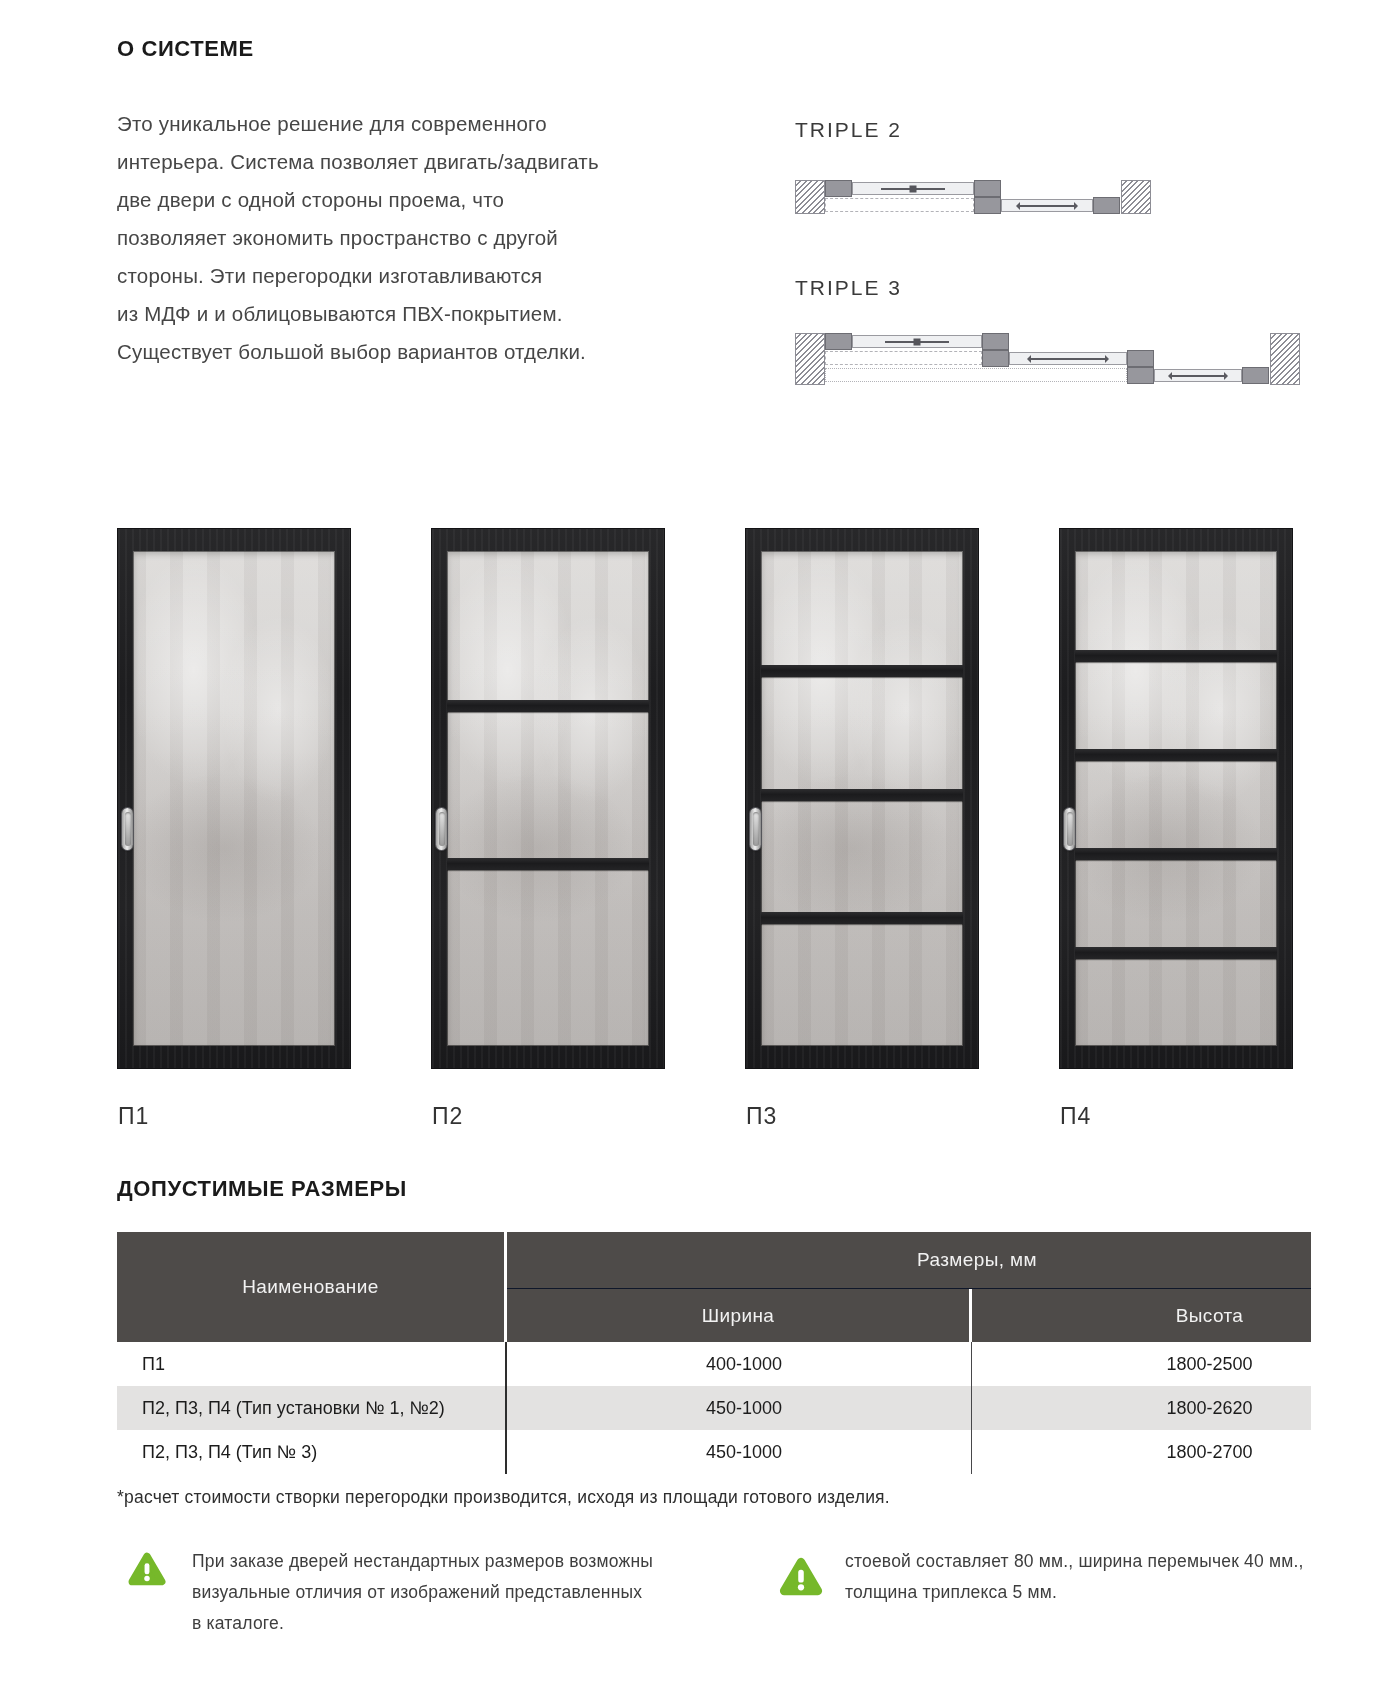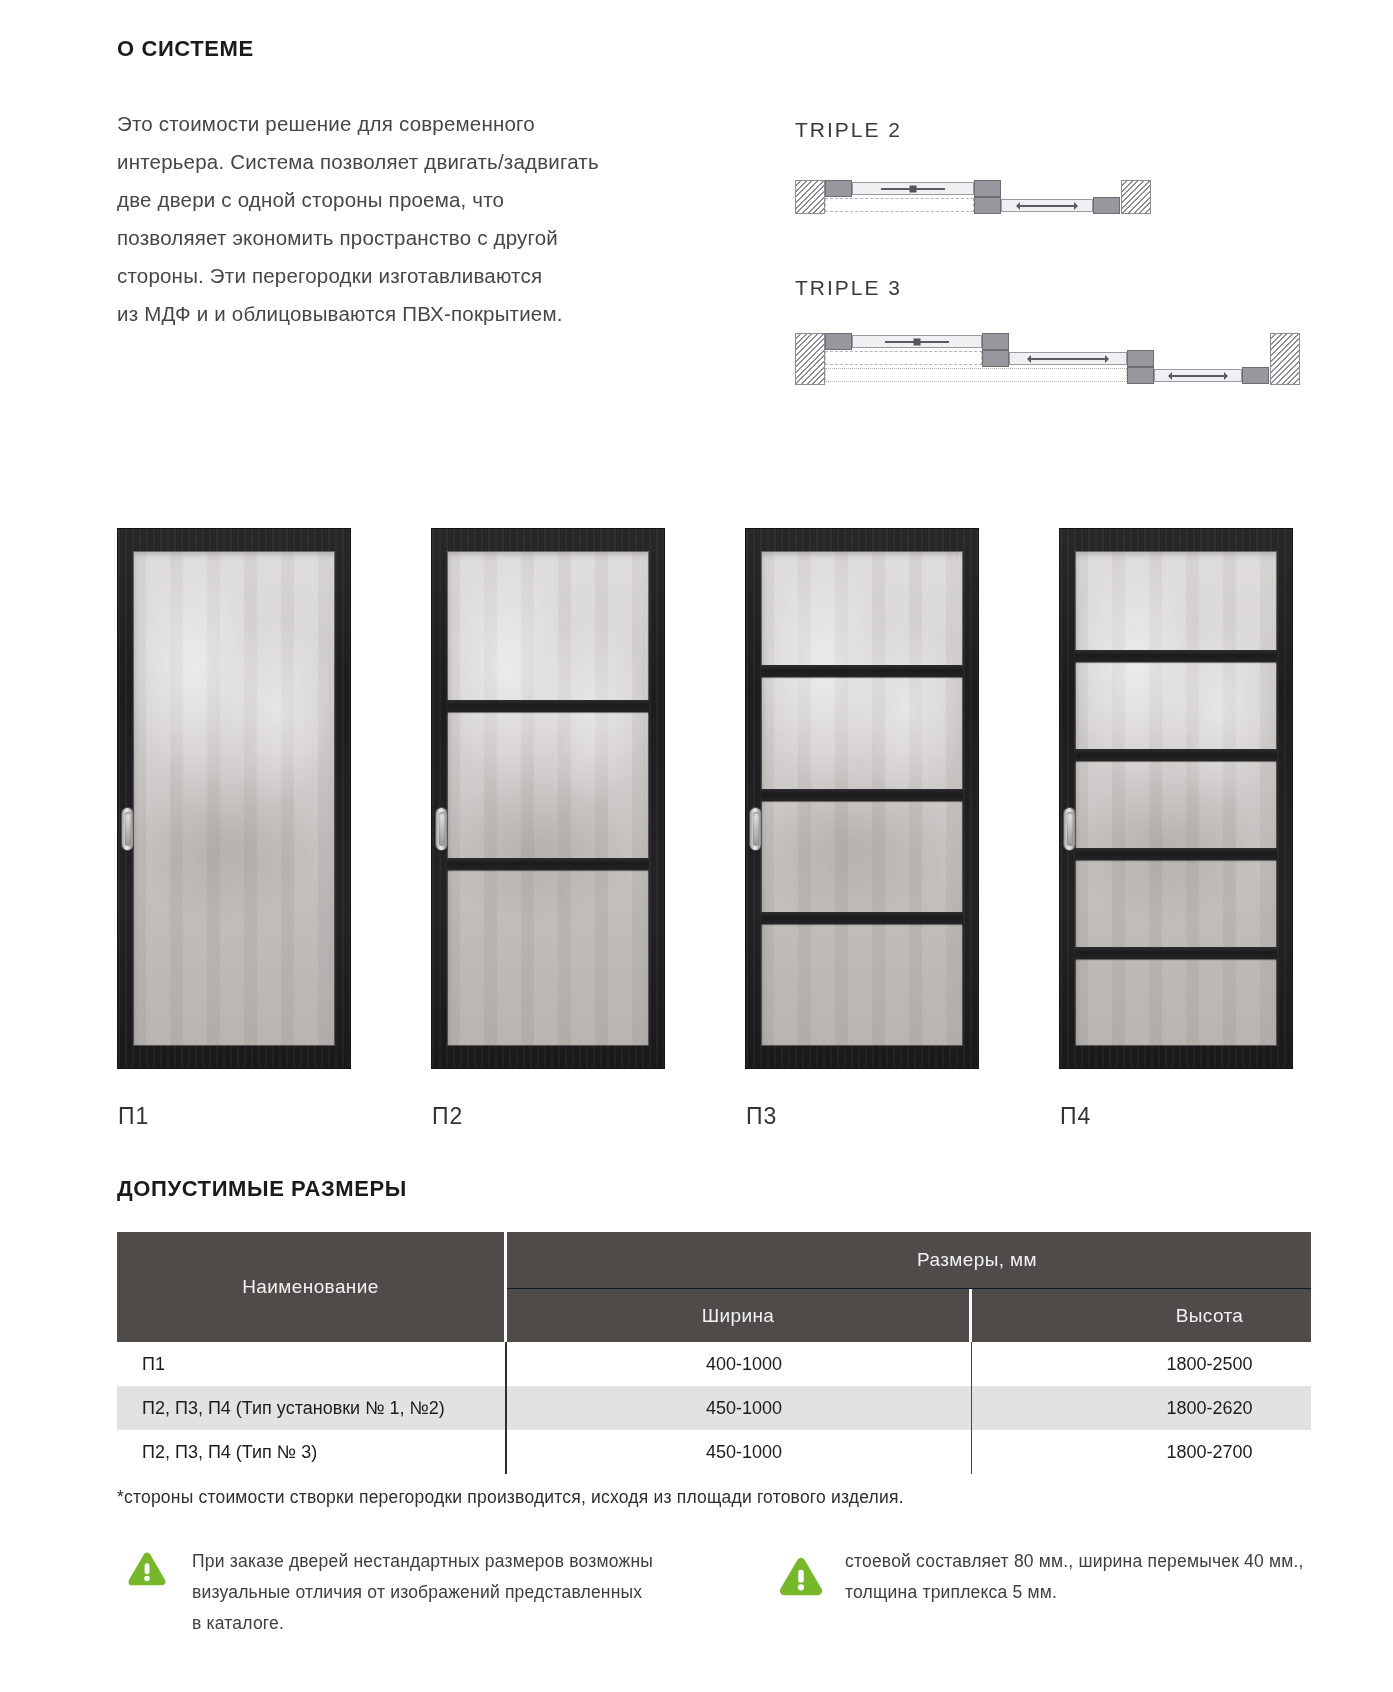--- a/index.html
+++ b/index.html
@@ -154,7 +154,7 @@
   <div id="about-title" class="h-main">О СИСТЕМЕ</div>
 
   <div id="about-paragraph">
-      <div>Это стоимости решение для современного</div>
+      <div>Это уникальное решение для современного</div>
       <div>интерьера. Система позволяет двигать/задвигать</div>
       <div>две двери с одной стороны проема, что</div>
       <div>позволяяет экономить пространство с другой</div>

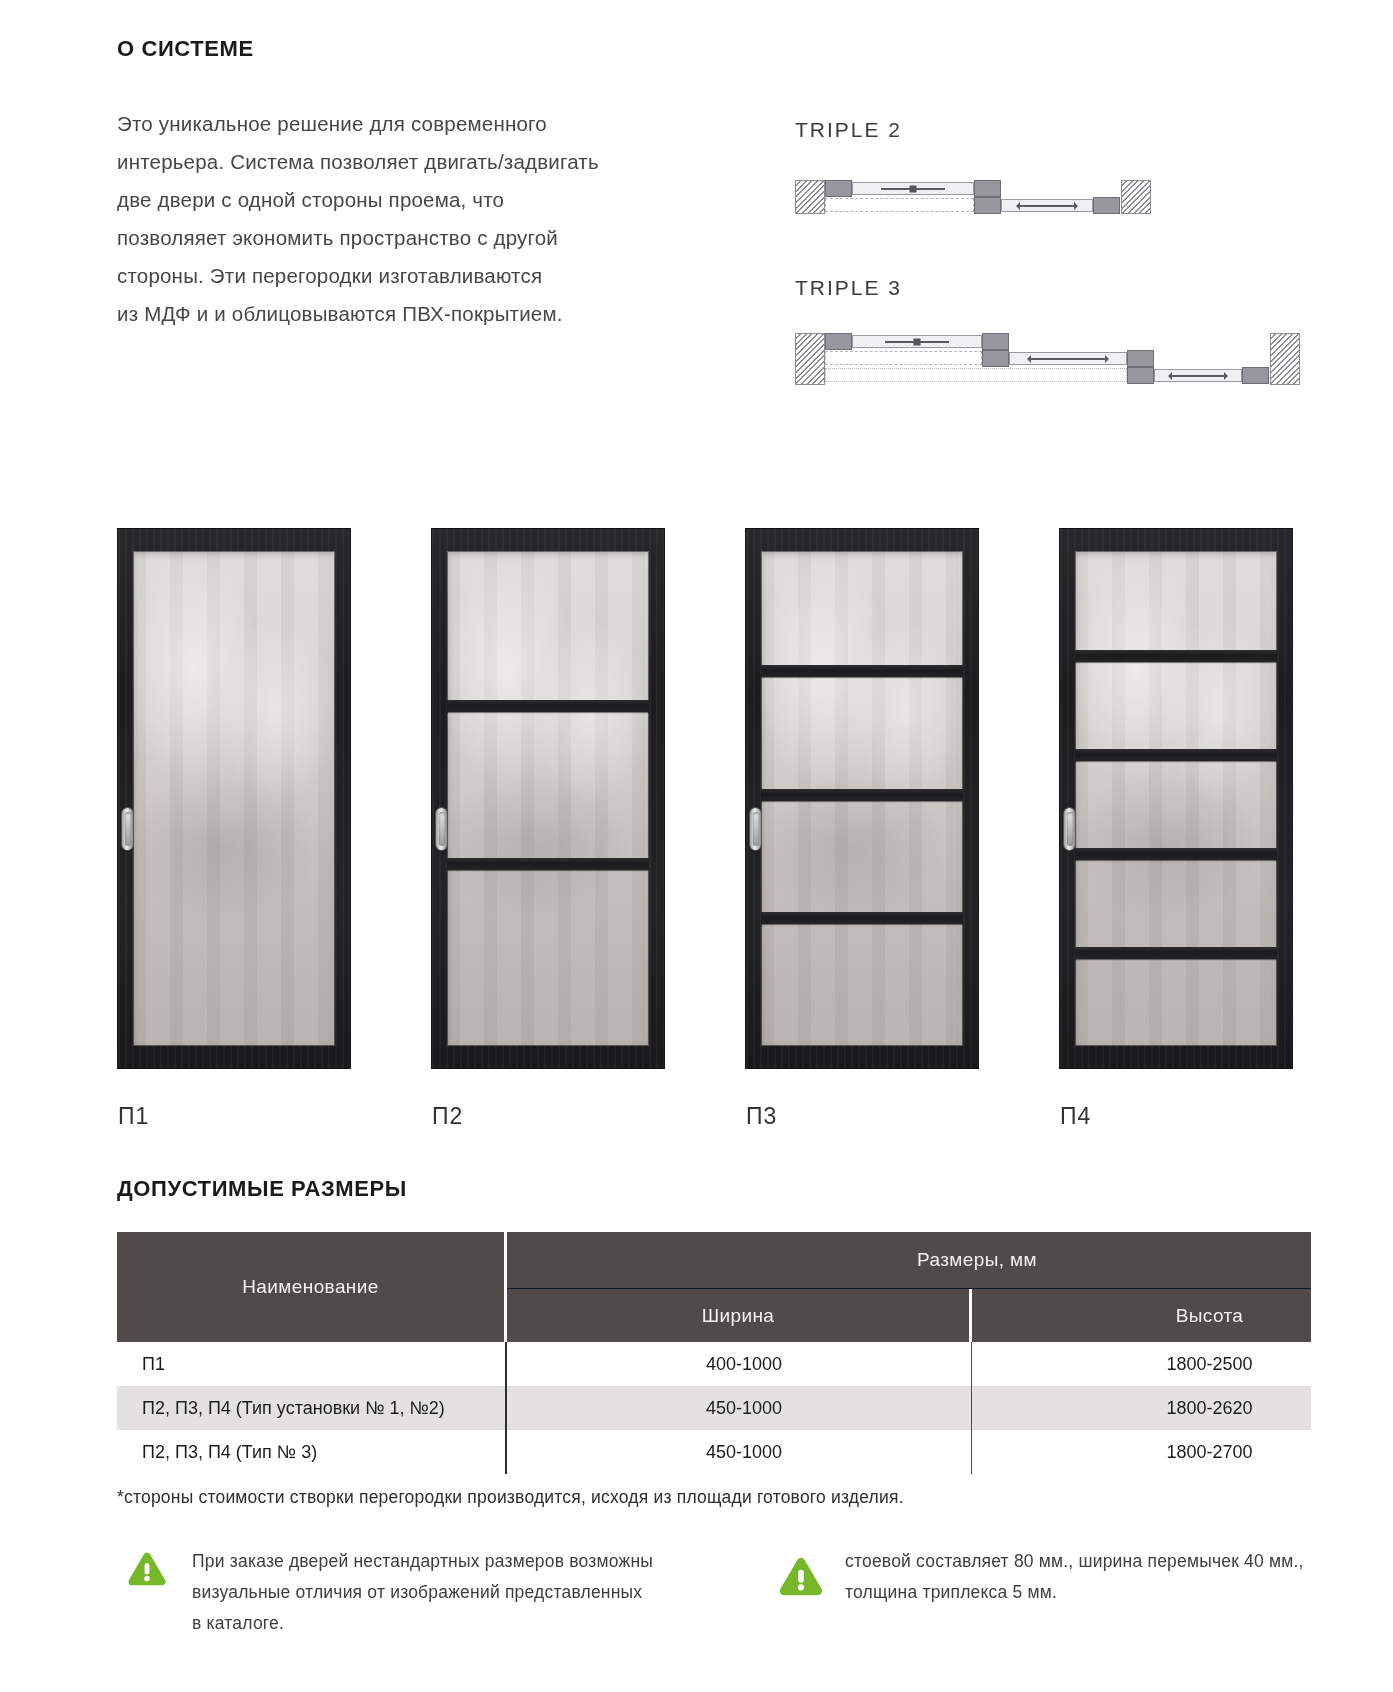--- a/index.html
+++ b/index.html
@@ -160,6 +160,7 @@
       <div>позволяяет экономить пространство с другой</div>
       <div>стороны. Эти перегородки изготавливаются</div>
       <div>из МДФ и и облицовываются ПВХ-покрытием.</div>
+      <div>Существует большой выбор вариантов отделки.</div>
     </div>
 
   <div id="triple2-label" class="triple-label">TRIPLE 2</div>

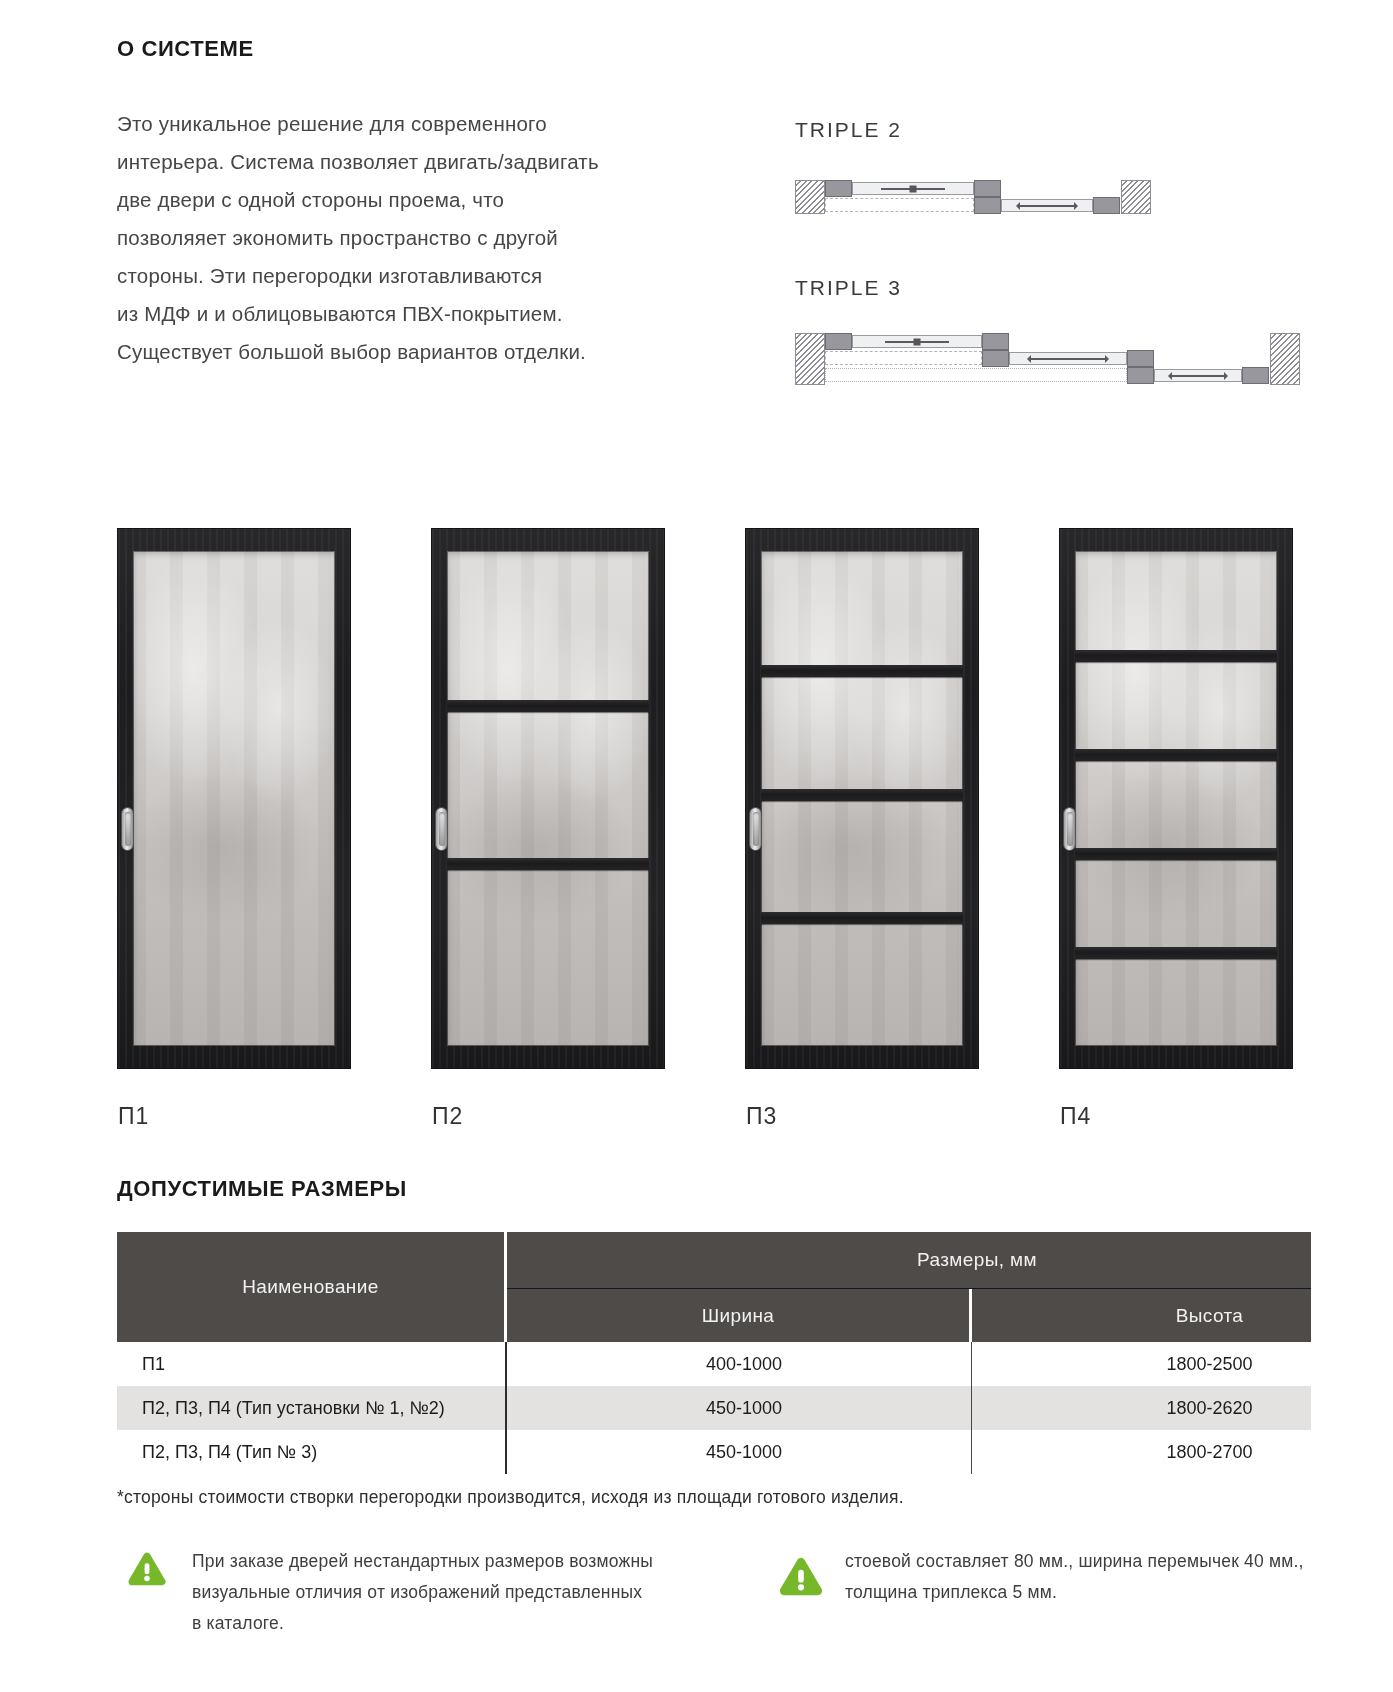--- a/index.html
+++ b/index.html
@@ -272,7 +272,7 @@
   <div class="td td-val">1800-2700</div>
 </div>
 
-  <div id="footnote">*стороны стоимости створки перегородки производится, исходя из площади готового изделия.</div>
+  <div id="footnote">*расчет стоимости створки перегородки производится, исходя из площади готового изделия.</div>
 
   <svg id="note-left-icon" class="warn-icon" viewBox="0 0 36 34">
     <polygon points="18,5 32,29 4,29" fill="#76b82a" stroke="#76b82a" stroke-width="7" stroke-linejoin="round"></polygon>

